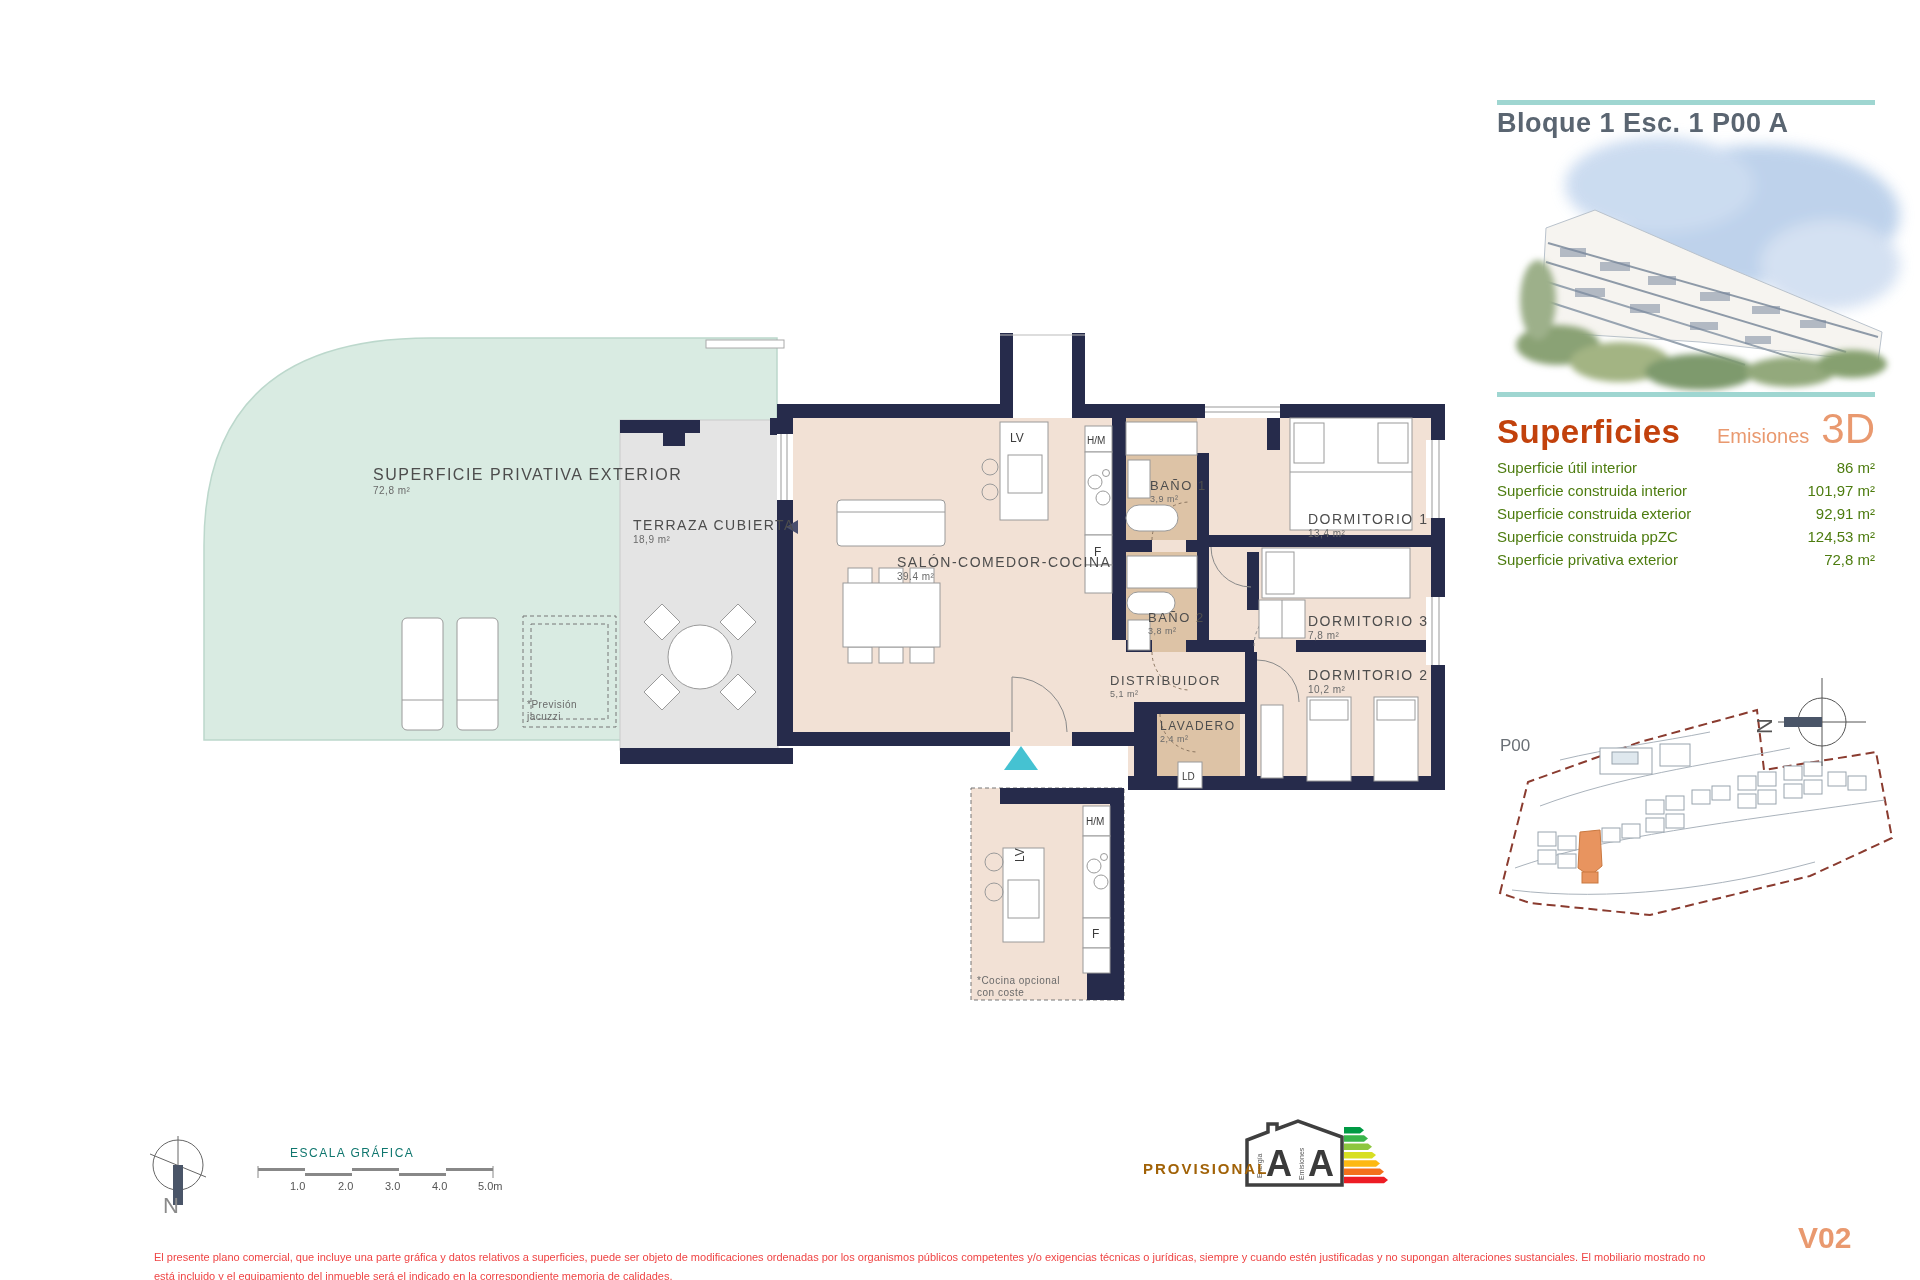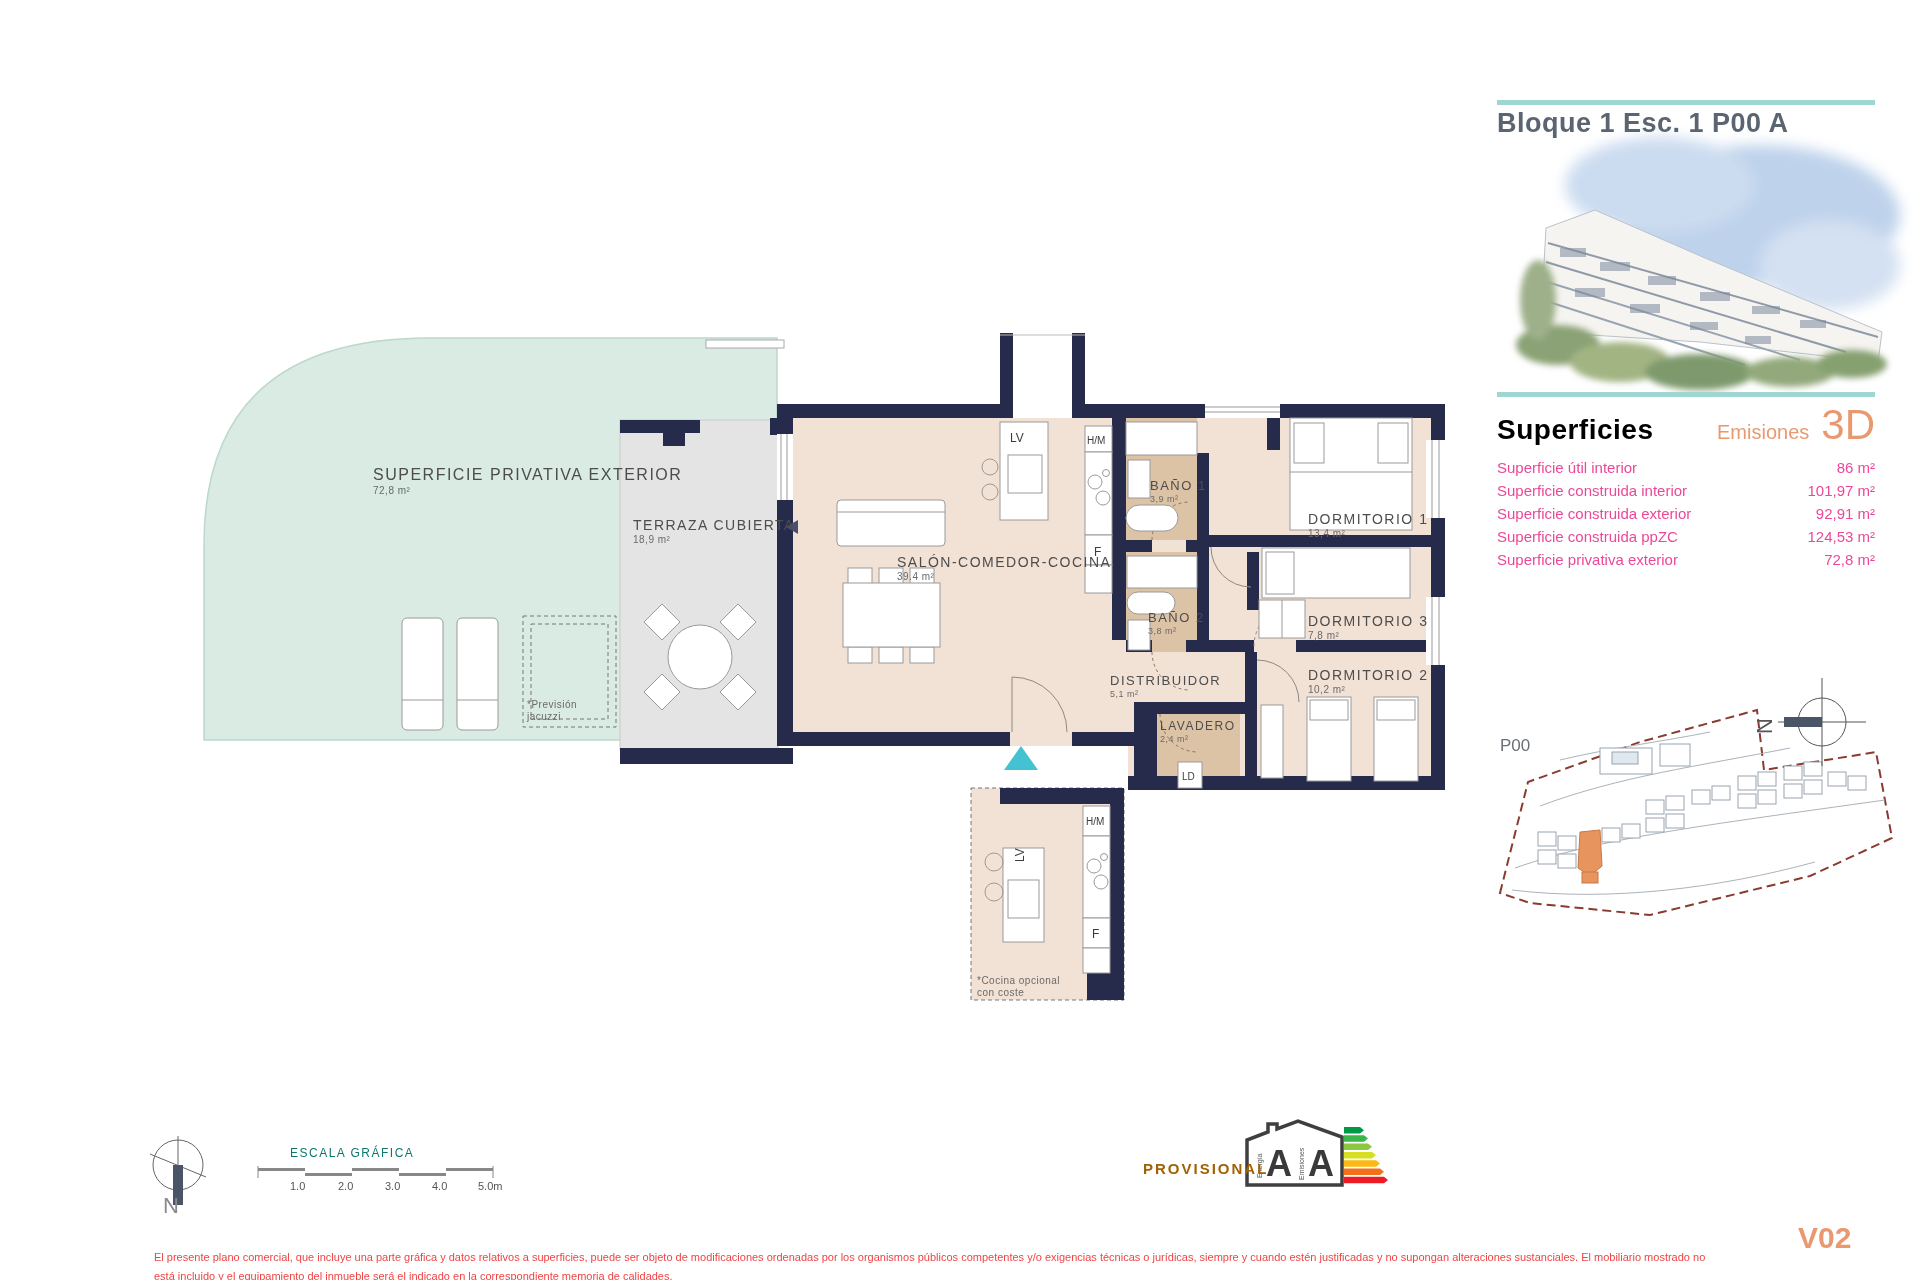--- a/index.html
+++ b/index.html
@@ -11,7 +11,7 @@
       font-size:27px;font-weight:bold;color:#5a6571;letter-spacing:.5px;}
   .sup-head{position:absolute;left:1497px;top:401px;width:378px;display:flex;
       align-items:baseline;}
-  .sup-head .h{font-size:28px;font-weight:bold;color:#000000;letter-spacing:.5px;flex:1;margin-top:12px;}
+  .sup-head .h{font-size:33px;font-weight:bold;color:#c2410c;letter-spacing:.5px;flex:1;margin-top:12px;}
   .sup-head .viv{font-size:20px;color:#e9996f;}
   .sup-head .code{font-size:42px;color:#e9996f;margin-left:12px;font-weight:500;}
   .sup-table{position:absolute;left:1497px;top:456px;width:378px;}

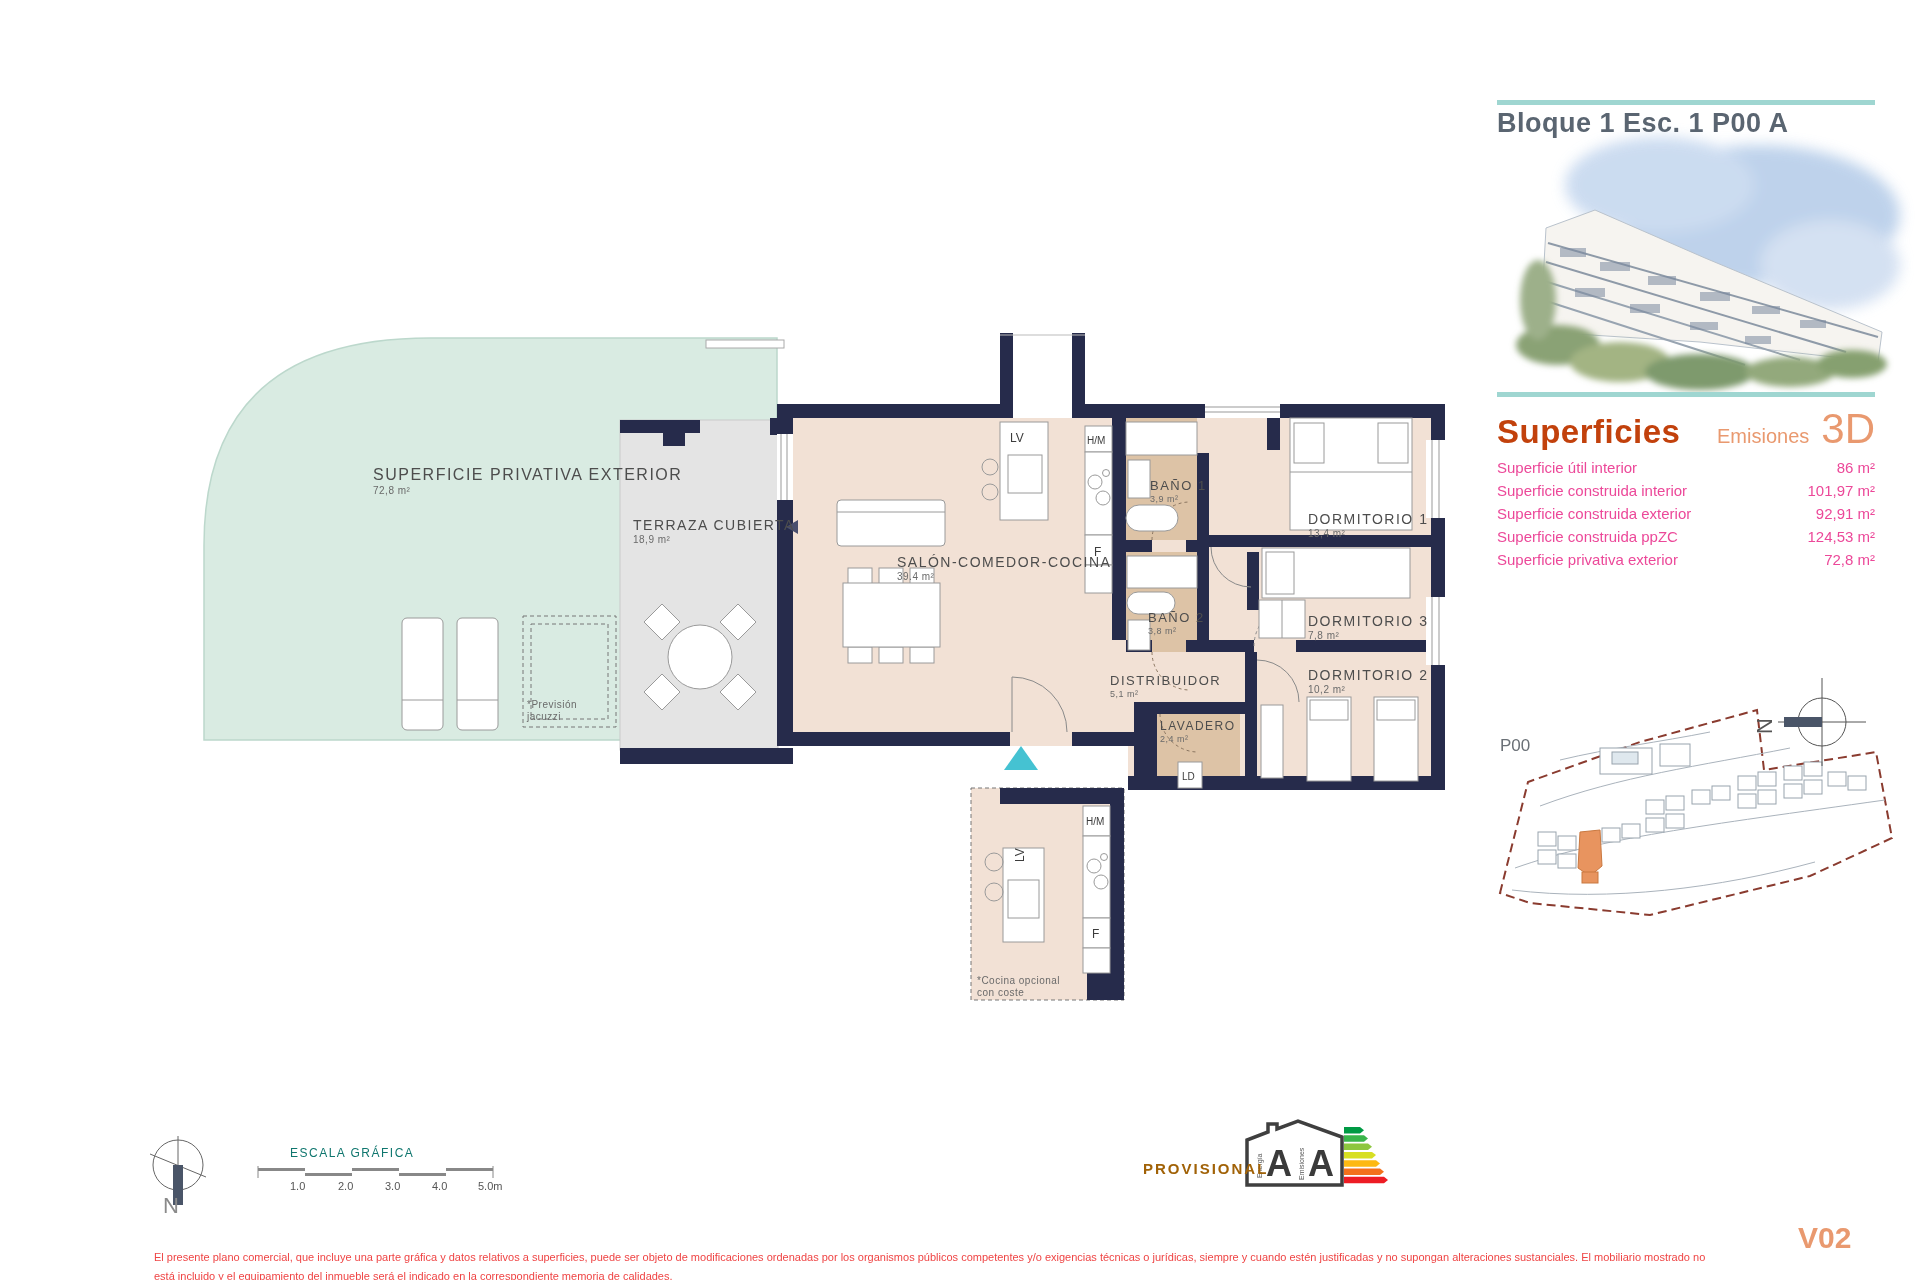--- a/index.html
+++ b/index.html
@@ -16,7 +16,7 @@
   .sup-head .code{font-size:42px;color:#e9996f;margin-left:12px;font-weight:500;}
   .sup-table{position:absolute;left:1497px;top:456px;width:378px;}
   .sup-row{display:flex;justify-content:space-between;font-size:15px;
-      color:#ec4899;height:23px;line-height:23px;}
+      color:#4d7c0f;height:23px;line-height:23px;}
   .p00{position:absolute;left:1500px;top:736px;font-size:17px;color:#6a7076;}
   
   .provisional{position:absolute;left:1143px;top:1160px;font-size:15px;font-weight:bold;

